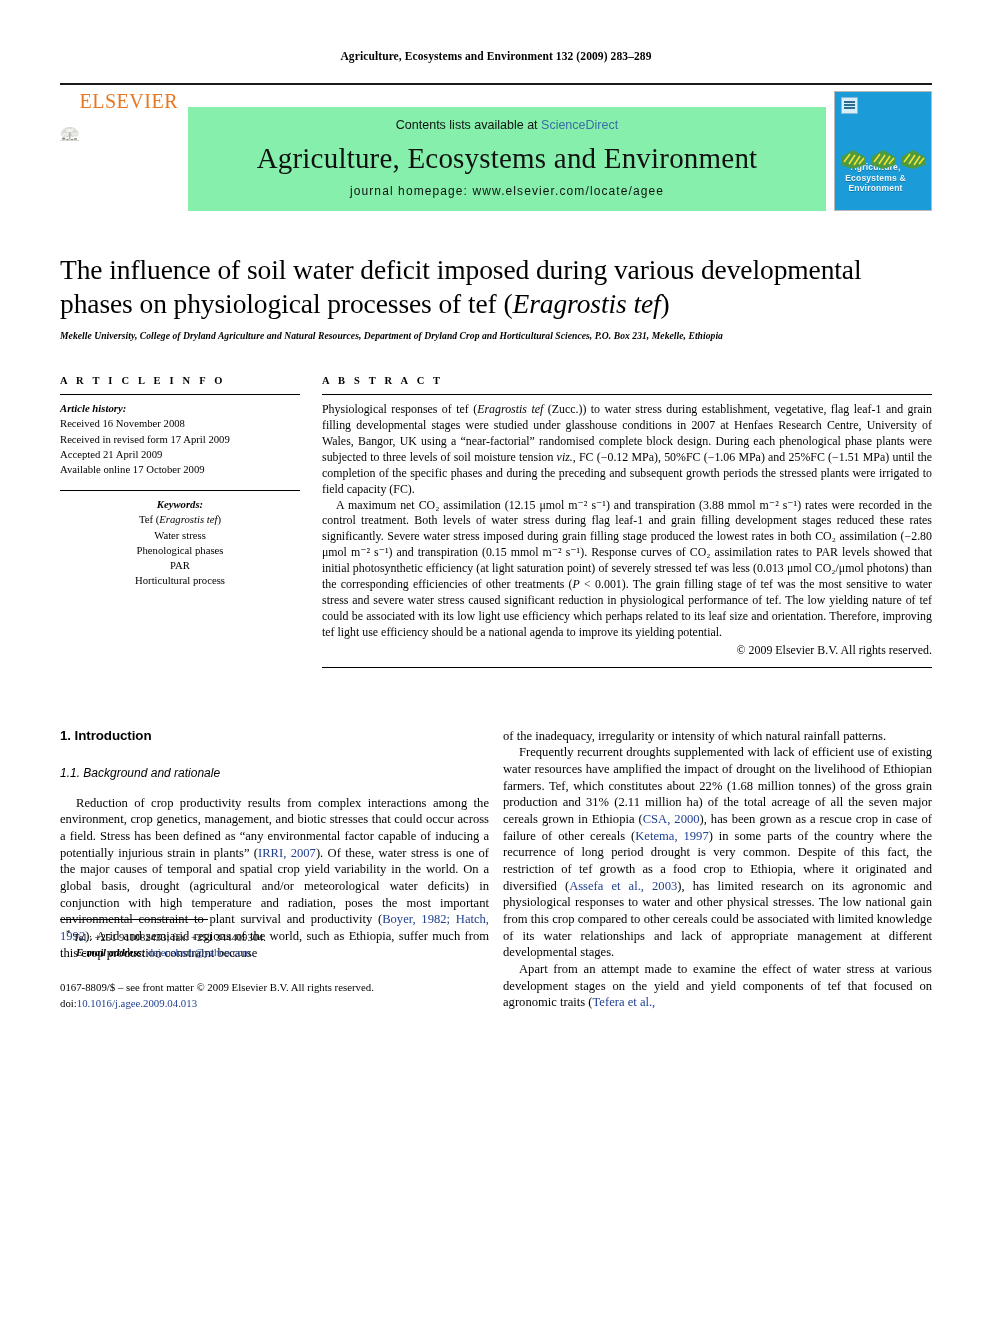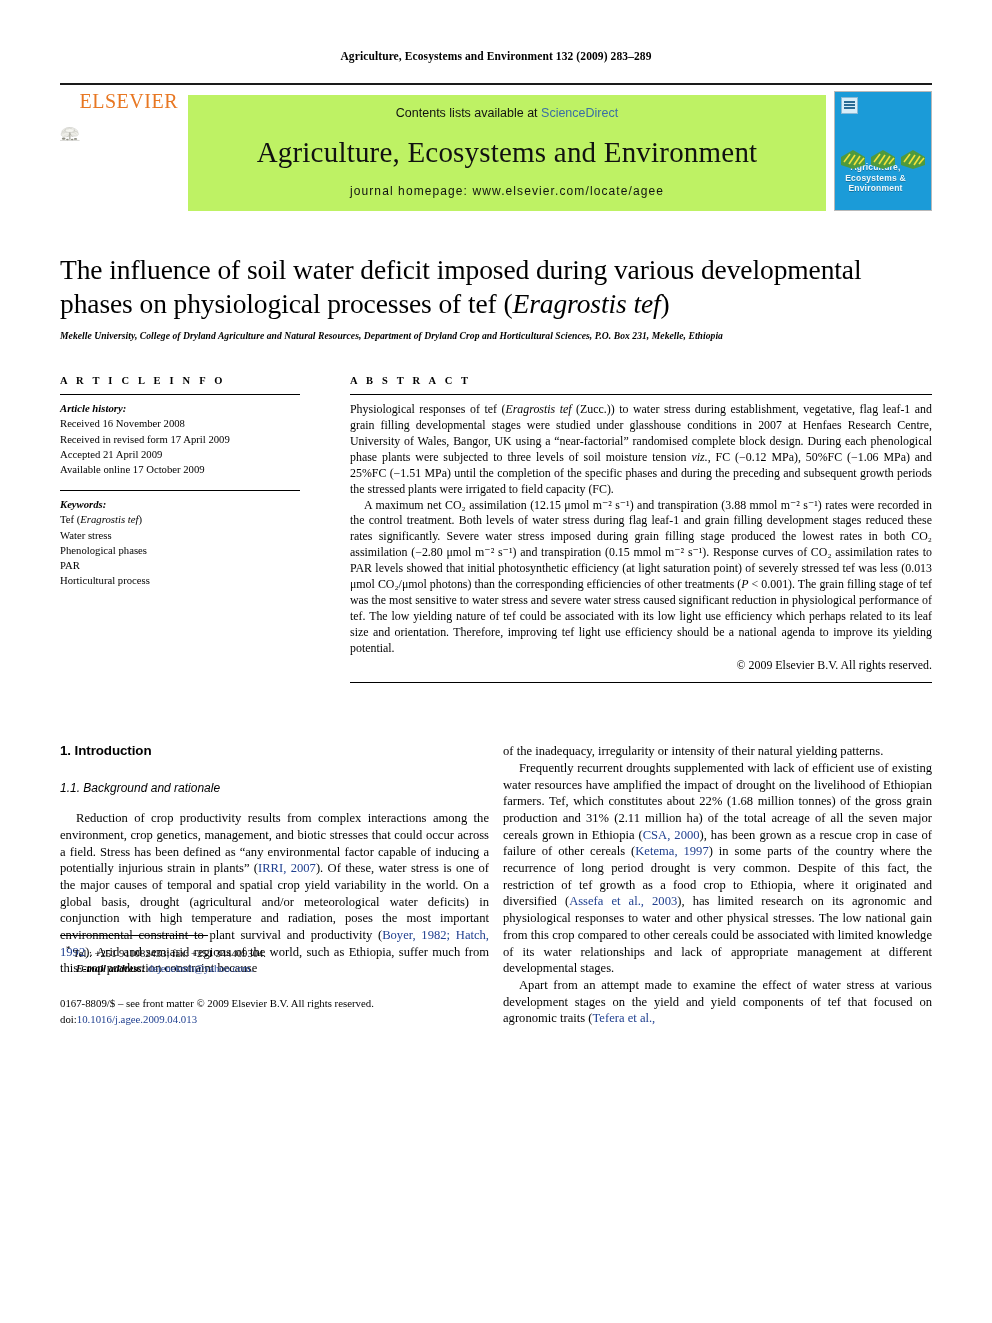--- a/index.html
+++ b/index.html
@@ -62,8 +62,8 @@
   }
   .masthead-center {
     flex: 1 1 auto;
-    background: #bef264;
-    margin: 4px 8px 0 10px;
+    background: #86efac;
+    margin: 16px 8px 0 10px;
     display: flex;
     flex-direction: column;
     justify-content: space-between;

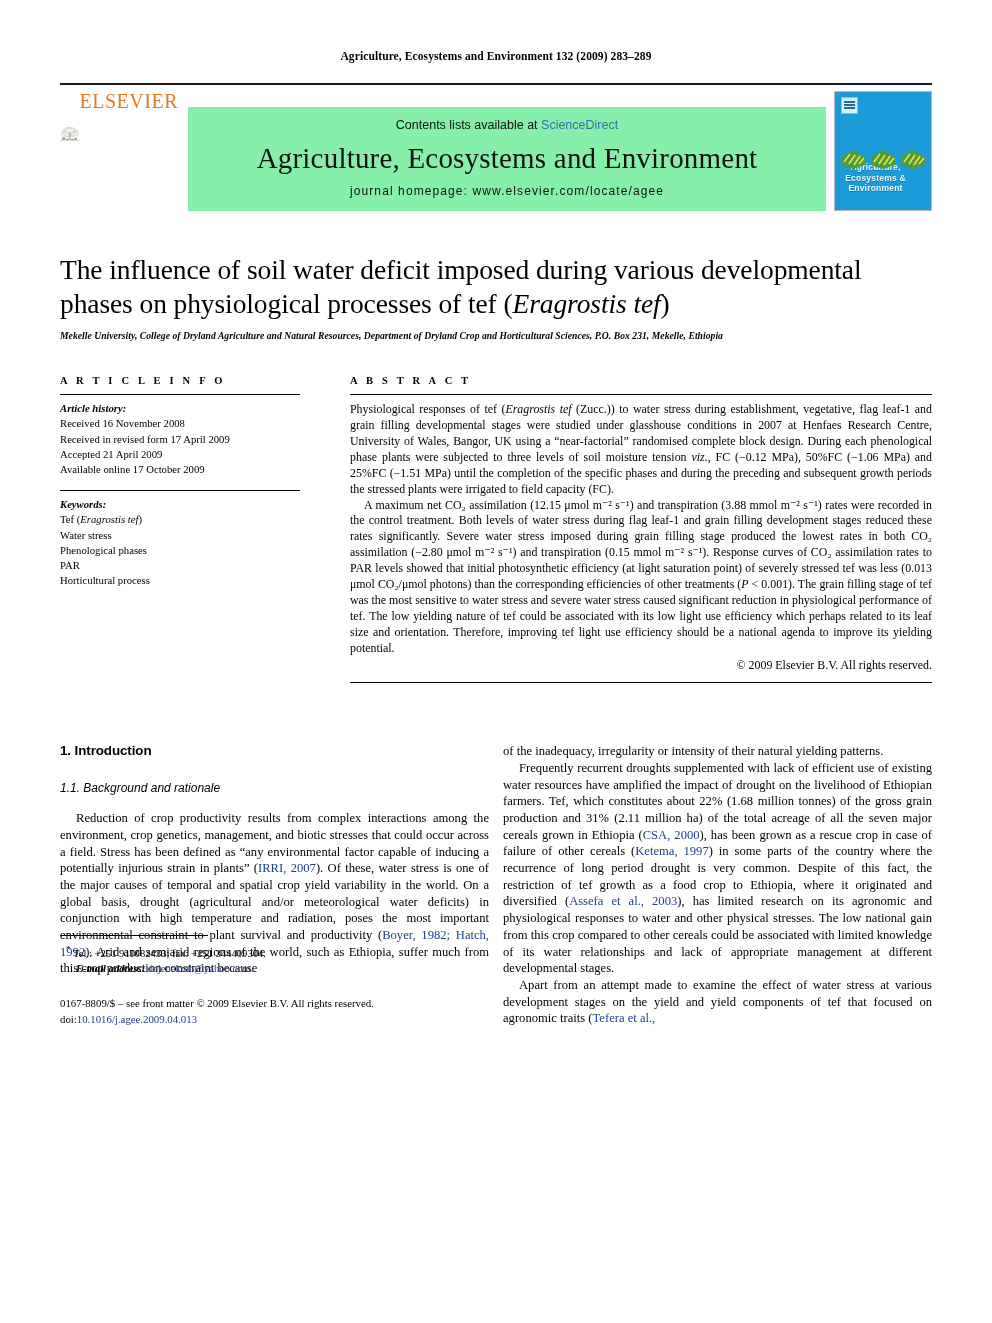--- a/index.html
+++ b/index.html
@@ -166,7 +166,6 @@
     margin-top: 34px;
     display: flex;
     align-items: flex-start;
-    gap: 28px;
   }
   .article-info {
     flex: 0 0 262px;

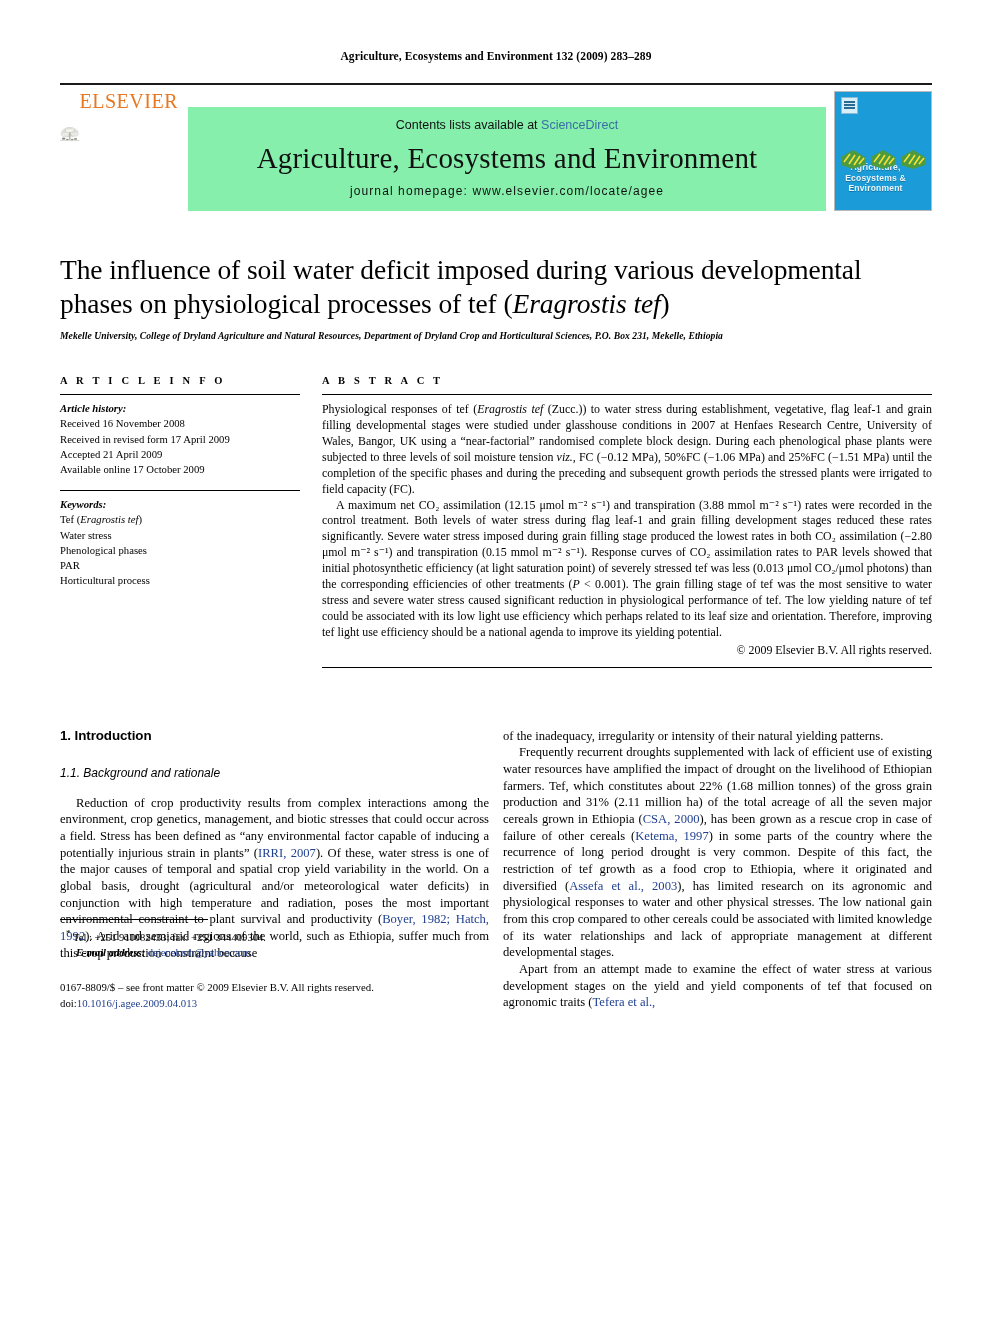--- a/index.html
+++ b/index.html
@@ -186,7 +186,7 @@
   .rule { border-top: 1px solid #000; }
   .info-body { font-size: 10.7px; line-height: 1.42; padding-top: 6px; }
   .info-body .lbl { font-style: italic; font-weight: bold; }
-  .kw-block { padding-top: 6px; }
+  .kw-block { padding-top: 6px; text-align: center; }
   .gap-rule { margin-top: 13px; }
   .abstract-body {
     font-size: 11.9px;

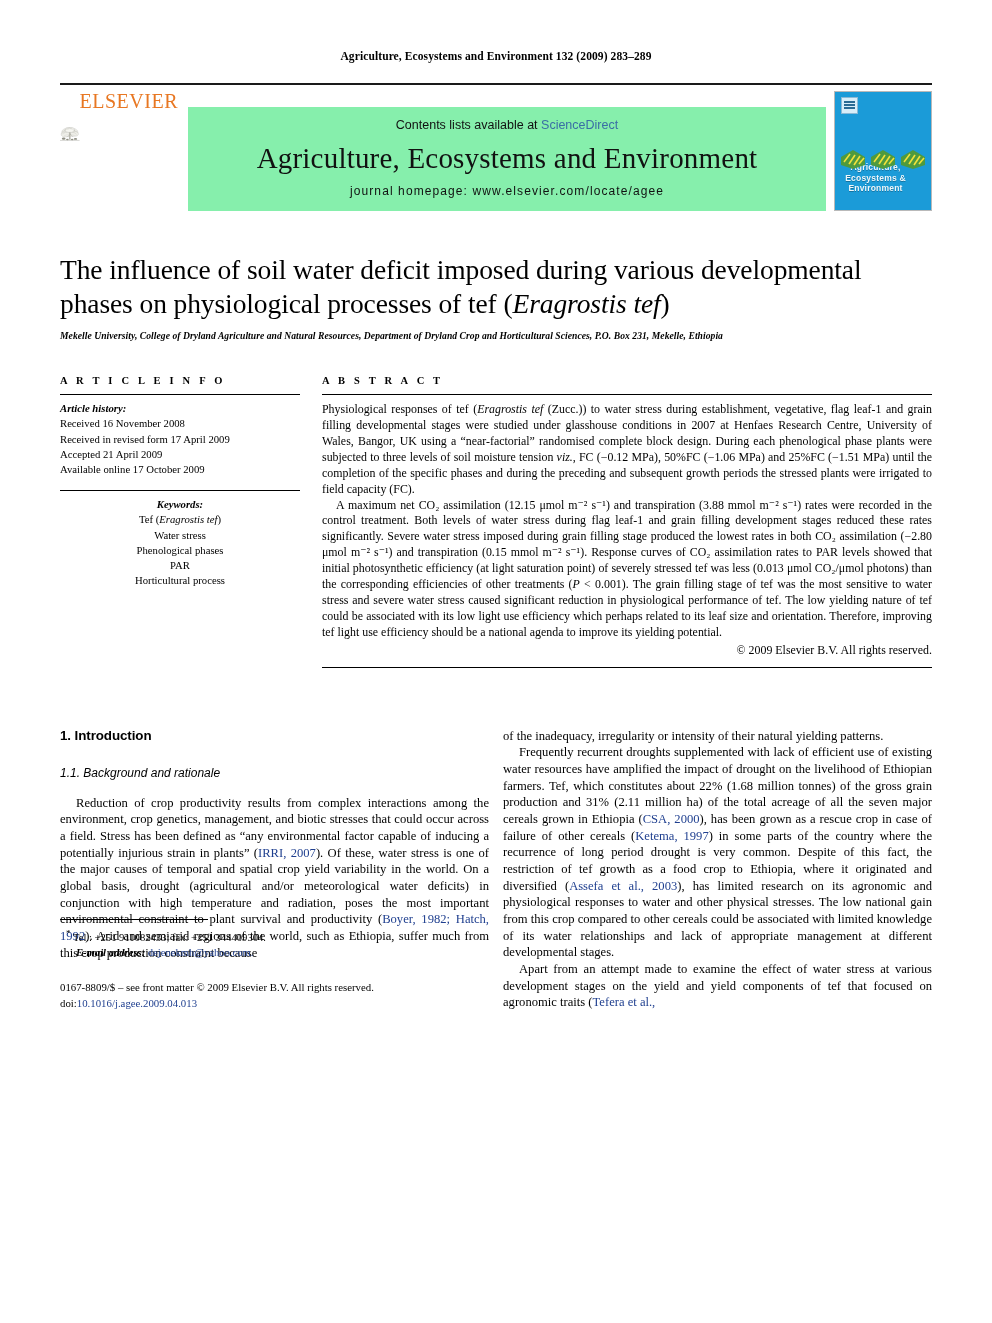--- a/index.html
+++ b/index.html
@@ -430,7 +430,7 @@
     </div>
 
     <div class="col">
-      <p class="noindent">of the inadequacy, irregularity or intensity of their natural yielding patterns.</p>
+      <p class="noindent">of the inadequacy, irregularity or intensity of which natural rainfall patterns.</p>
       <p><span>Frequently recurrent droughts supplemented with lack of efficient use of existing water resources have amplified the impact of drought on the livelihood of Ethiopian farmers. Tef, which constitutes about 22% (1.68 million tonnes) of the gross grain production and 31% (2.11 million ha) of the total acreage of all the seven major cereals grown in Ethiopia (</span><span class="cite">CSA, 2000</span><span>), has been grown as a rescue crop in case of failure of other cereals (</span><span class="cite">Ketema, 1997</span><span>) in some parts of the country where the recurrence of long period drought is very common. Despite of this fact, the restriction of tef growth as a food crop to Ethiopia, where it originated and diversified (</span><span class="cite">Assefa et al., 2003</span><span>), has limited research on its agronomic and physiological responses to water and other physical stresses. The low national gain from this crop compared to other cereals could be associated with limited knowledge of its water relationships and lack of appropriate management at different developmental stages.</span></p>
       <p><span>Apart from an attempt made to examine the effect of water stress at various development stages on the yield and yield components of tef that focused on agronomic traits (</span><span class="cite">Tefera et al.,</span></p>
     </div>

